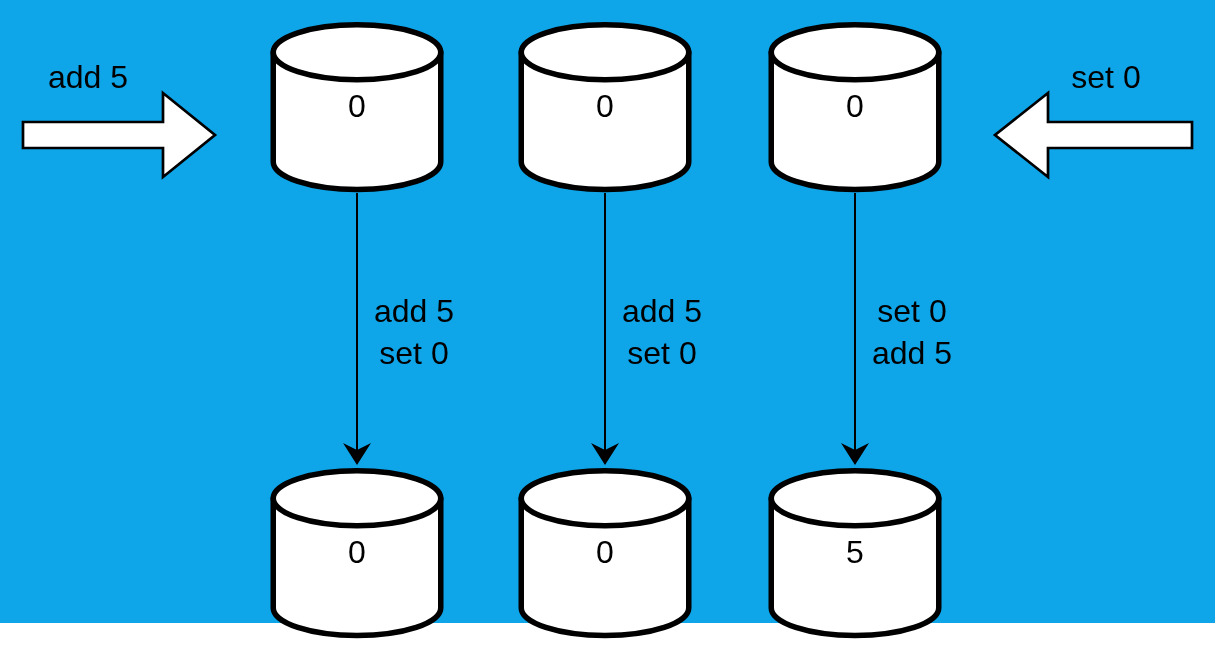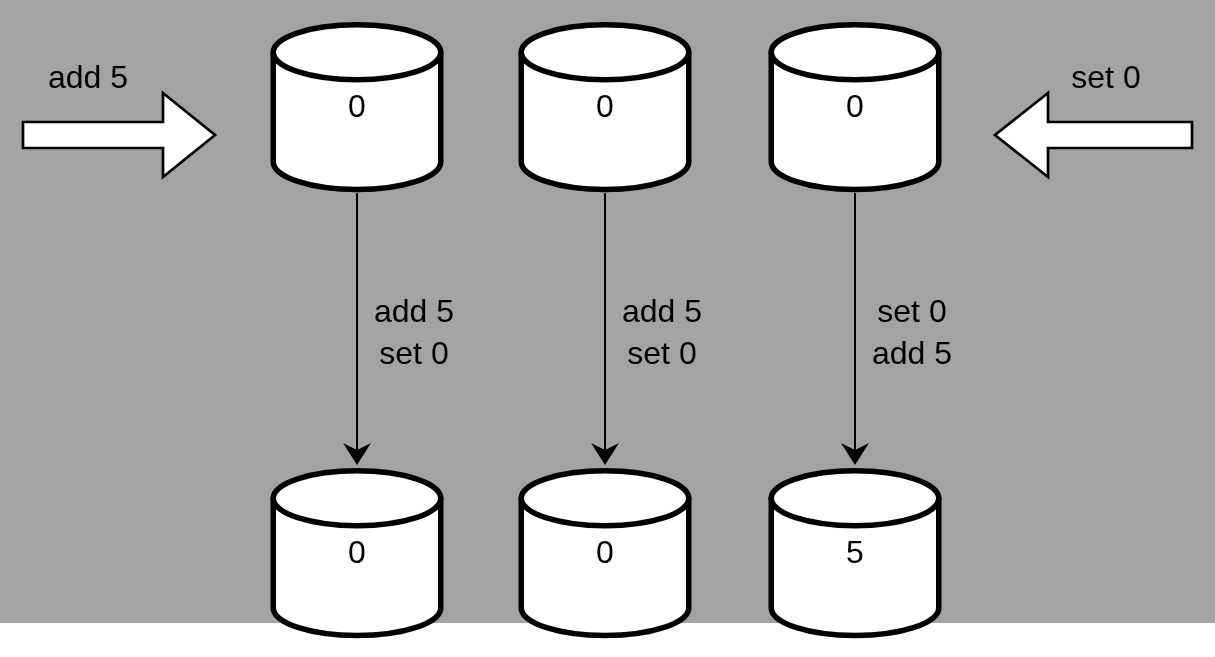--- a/index.html
+++ b/index.html
@@ -14,7 +14,7 @@
     position: relative;
     width: 1215px;
     height: 623px;
-    background: #a3a3a3;
+    background: #0ea5e9;
   }
   svg {
     display: block;

